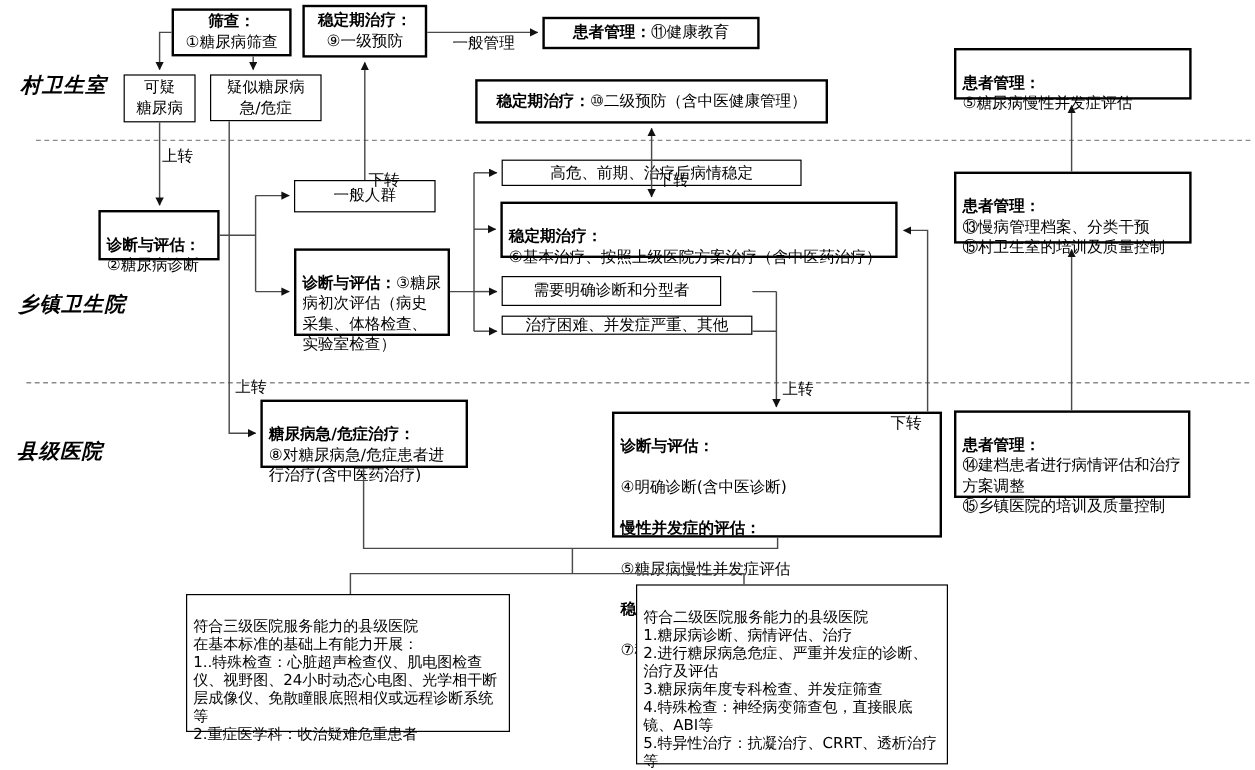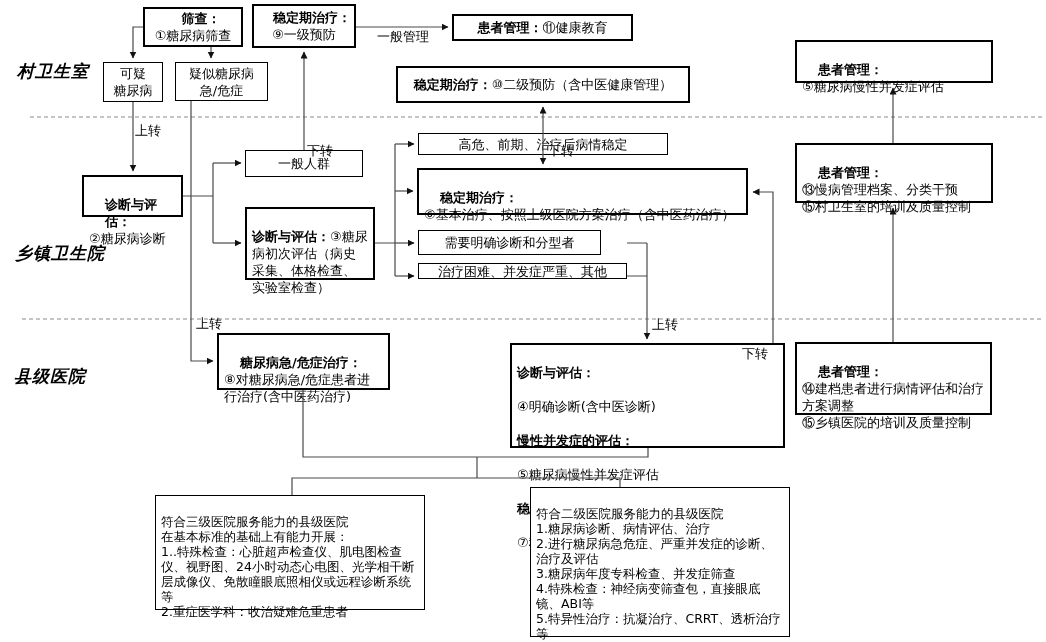--- a/index.html
+++ b/index.html
@@ -17,7 +17,7 @@
   .node.b2{border-width:2px;}
   .node.c{display:flex;flex-direction:column;align-items:center;justify-content:center;text-align:center;padding:1px 2px;}
   .bt{font-weight:bold;}
-  .tb .bt{display:block;margin-left:16px;}
+  .tb .bt{display:block;}
   .blk{display:block;}
   .small{font-size:12.5px;line-height:15px;padding:3px 5px;}
   .lane-label{

